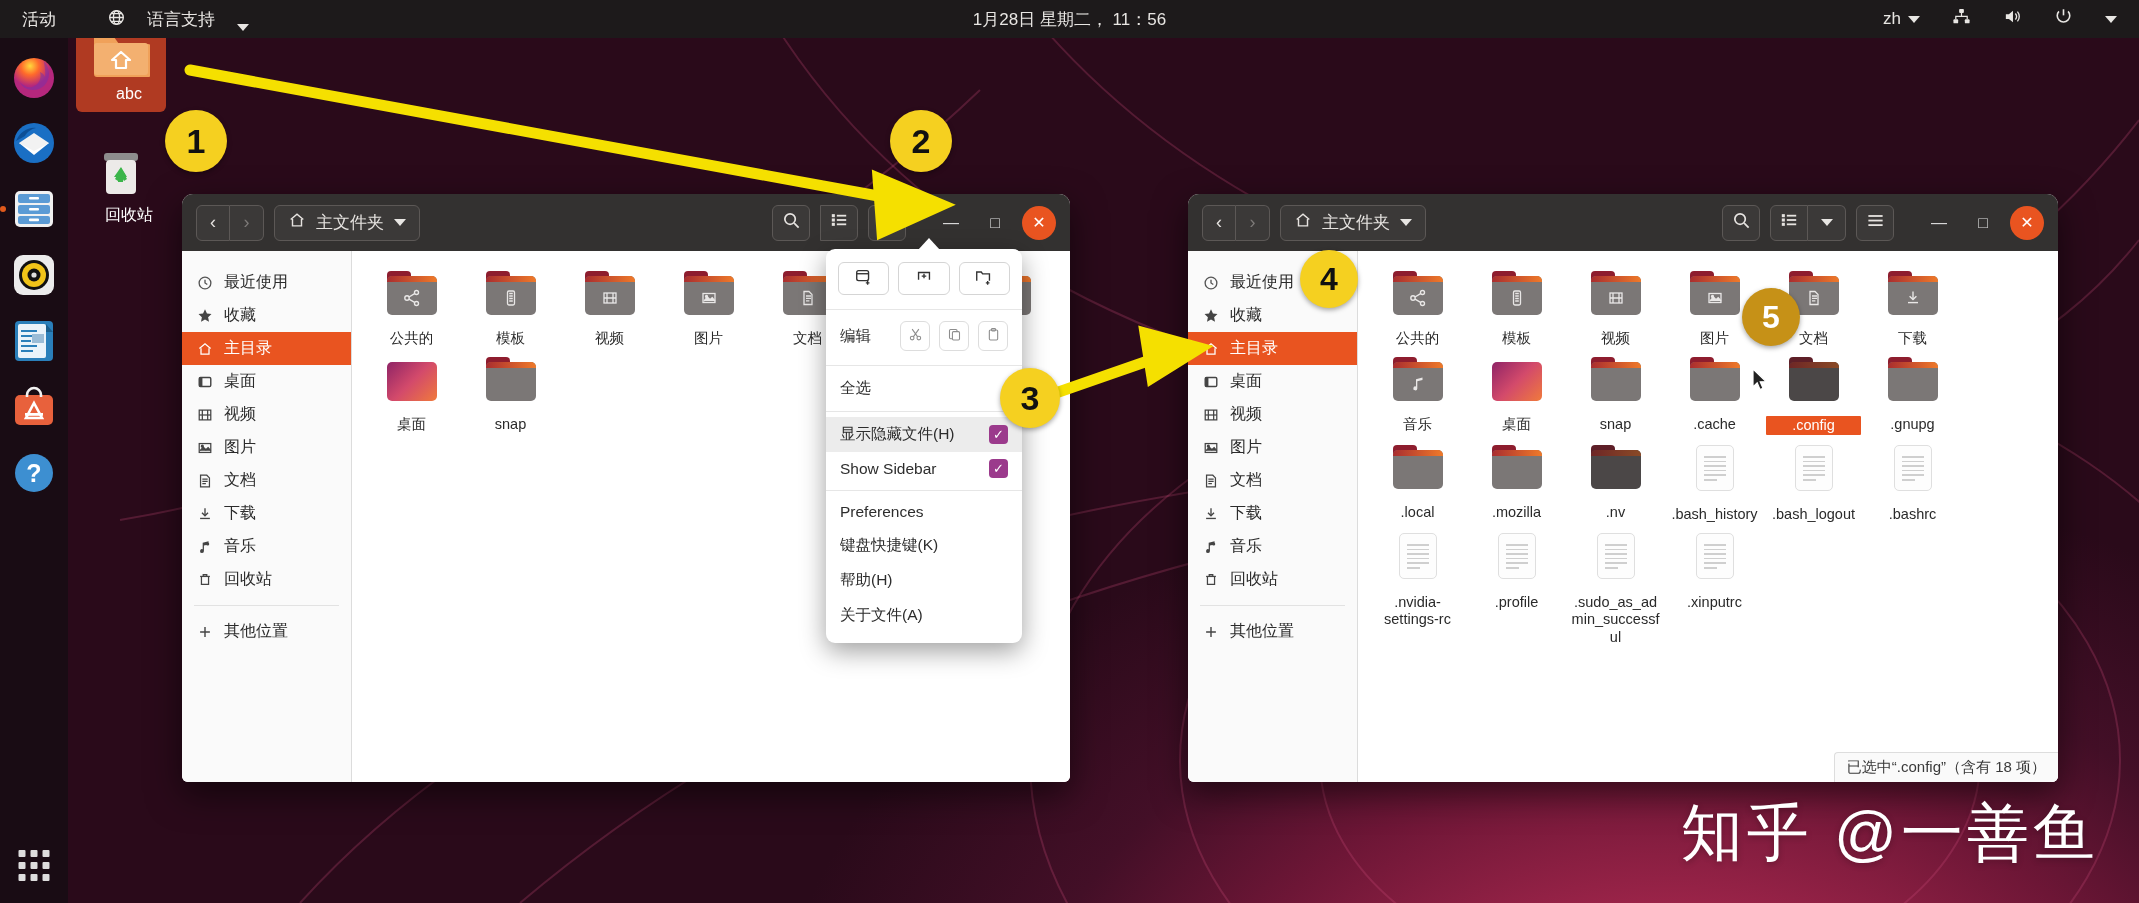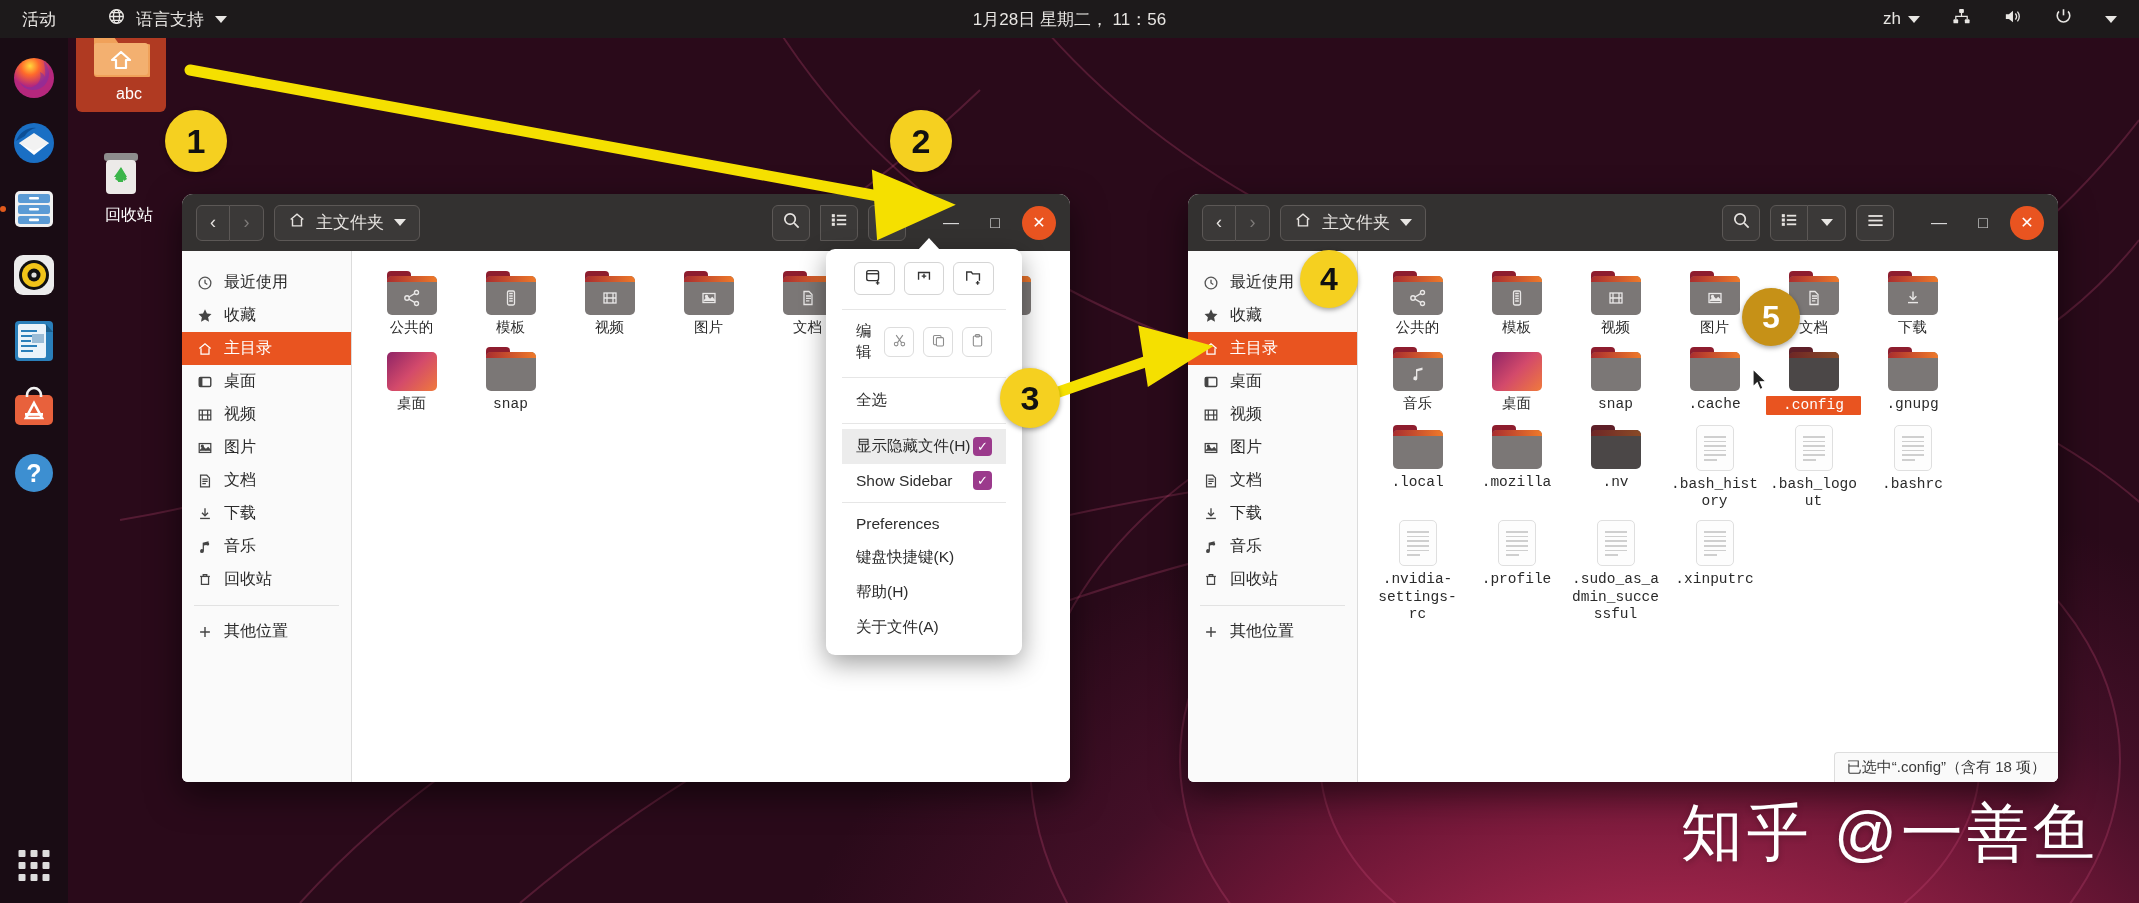--- a/index.html
+++ b/index.html
@@ -27,7 +27,7 @@
     font-size:17px; display:flex; align-items:center; z-index:50;
   }
   #topbar .tb-activities { margin-left:22px; }
-  #topbar .tb-lang { margin-left:52px; display:flex; align-items:center; gap:11px; }
+  #topbar .tb-lang { margin-left:52px; display:flex; align-items:flex-end; gap:22px; }
   #topbar .tb-clock {
     position:absolute; left:50%; transform:translateX(-50%);
     display:flex; align-items:center; gap:2px; white-space:nowrap;

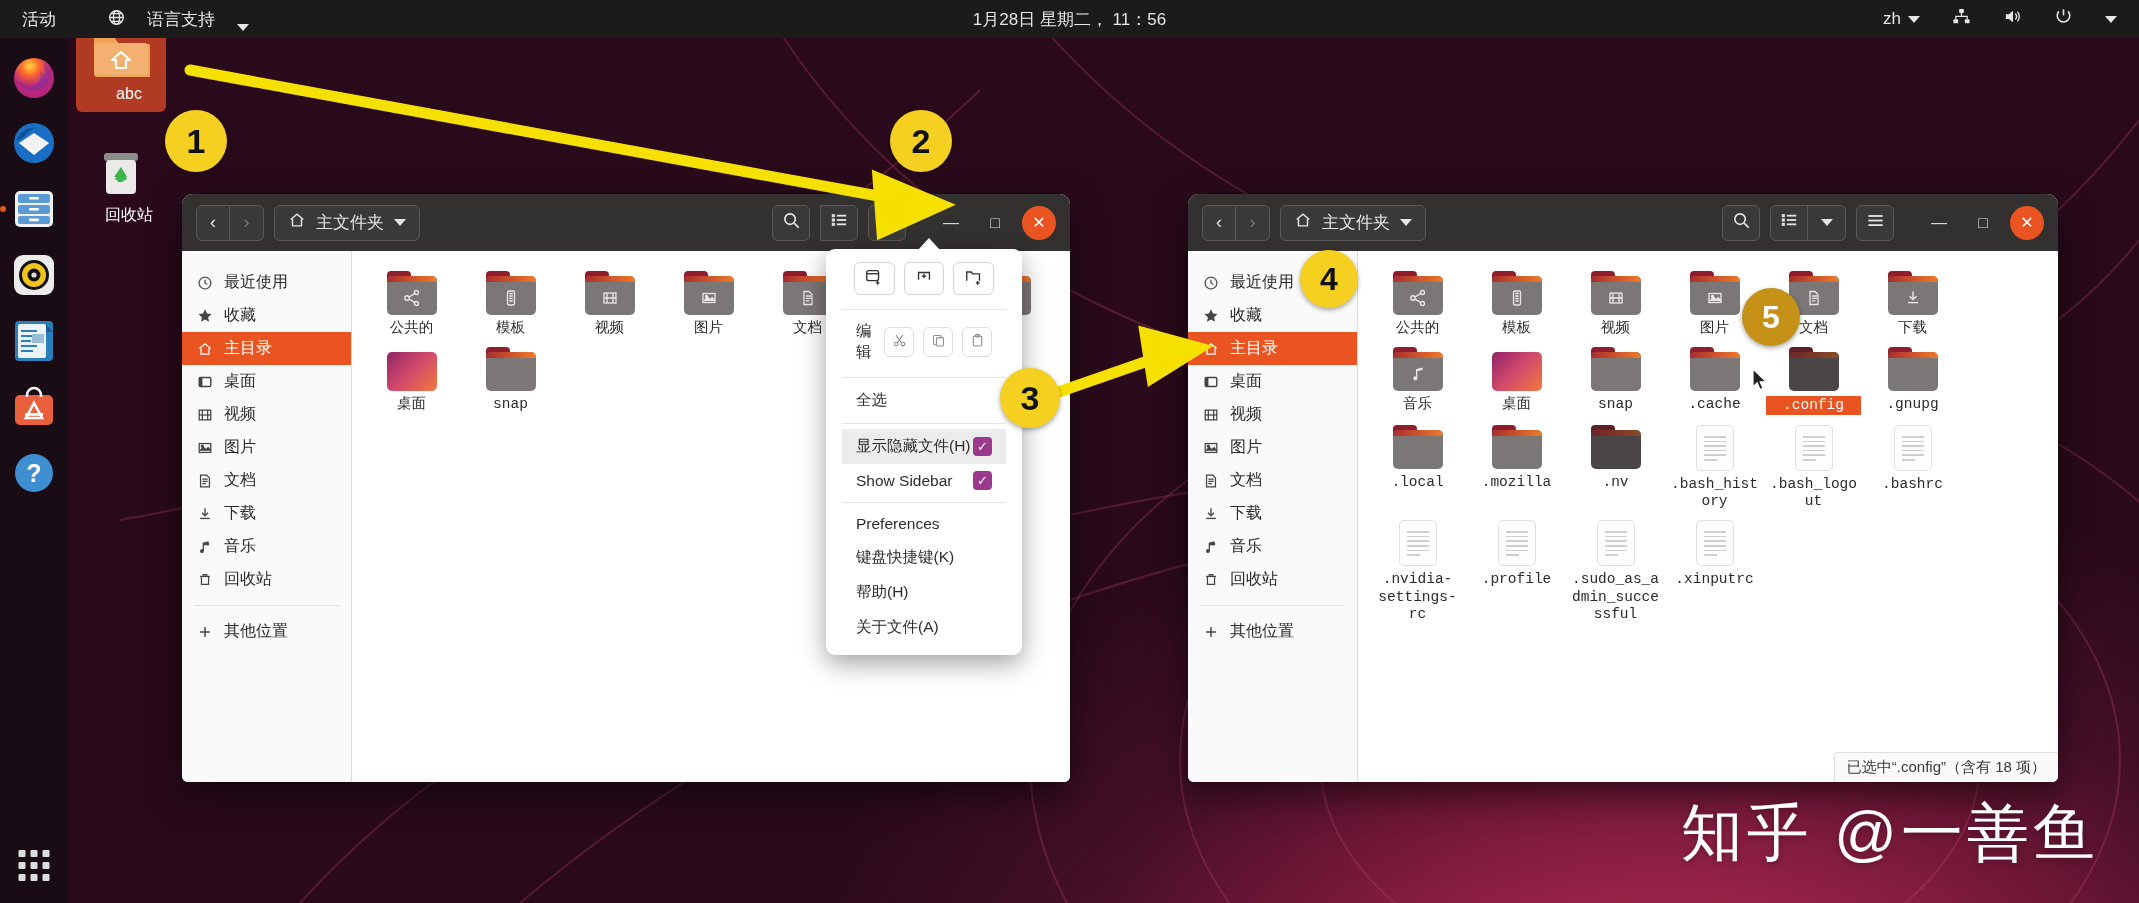--- a/index.html
+++ b/index.html
@@ -91,7 +91,7 @@
   .files { flex:1; background:#fff; padding:14px 10px; position:relative; }
   .fgrid { display:flex; flex-wrap:wrap; align-content:flex-start; }
   .fitem { width:99px; text-align:center; padding:6px 2px 4px; font-size:14.5px; color:#2a2a2a; }
-  .fitem .nm { margin-top:5px; display:block; line-height:1.18; word-wrap:break-word;font-family:Liberation Mono, monospace; }
+  .fitem .nm { margin-top:15px; display:block; line-height:1.18; word-wrap:break-word; }
   .fitem.sel .nm { background:#e95420; color:#ffffff; border-radius:1px; padding:1px 1px; }
 
   

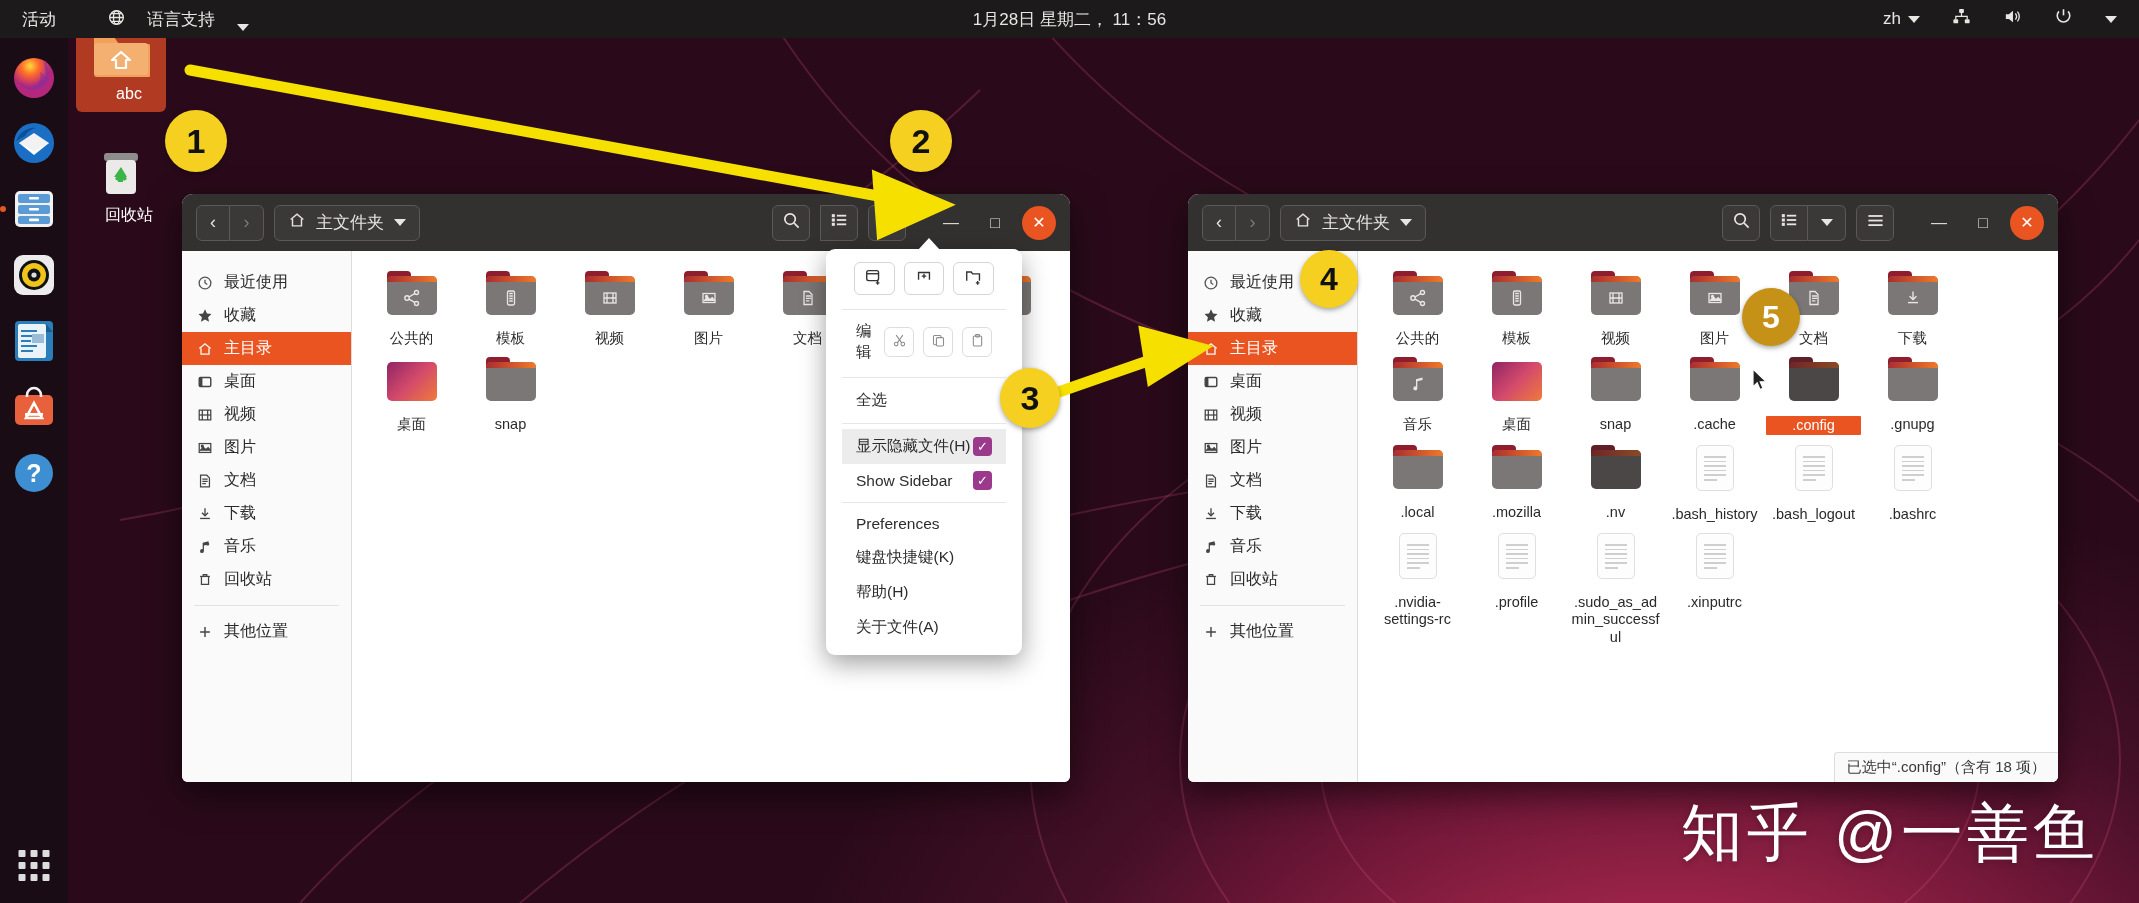--- a/index.html
+++ b/index.html
@@ -119,7 +119,7 @@
 
   
   .popover { position:absolute; width:196px; background:#fff; border-radius:9px;
-     box-shadow:0 8px 26px rgba(0,0,0,.38); z-index:60; padding:10px 16px; font-size:15.5px; color:#2d2d2d; }
+     box-shadow:0 8px 26px rgba(0,0,0,.38); z-index:60; padding:10px 0; font-size:15.5px; color:#2d2d2d; }
   .popover:before { content:""; position:absolute; top:-11px; left:92px; width:22px; height:12px;
      background:#fff; clip-path:polygon(50% 0,100% 100%,0 100%); }
   .pop-row { display:flex; align-items:center; justify-content:center; gap:9px; padding:3px 12px 9px; }

